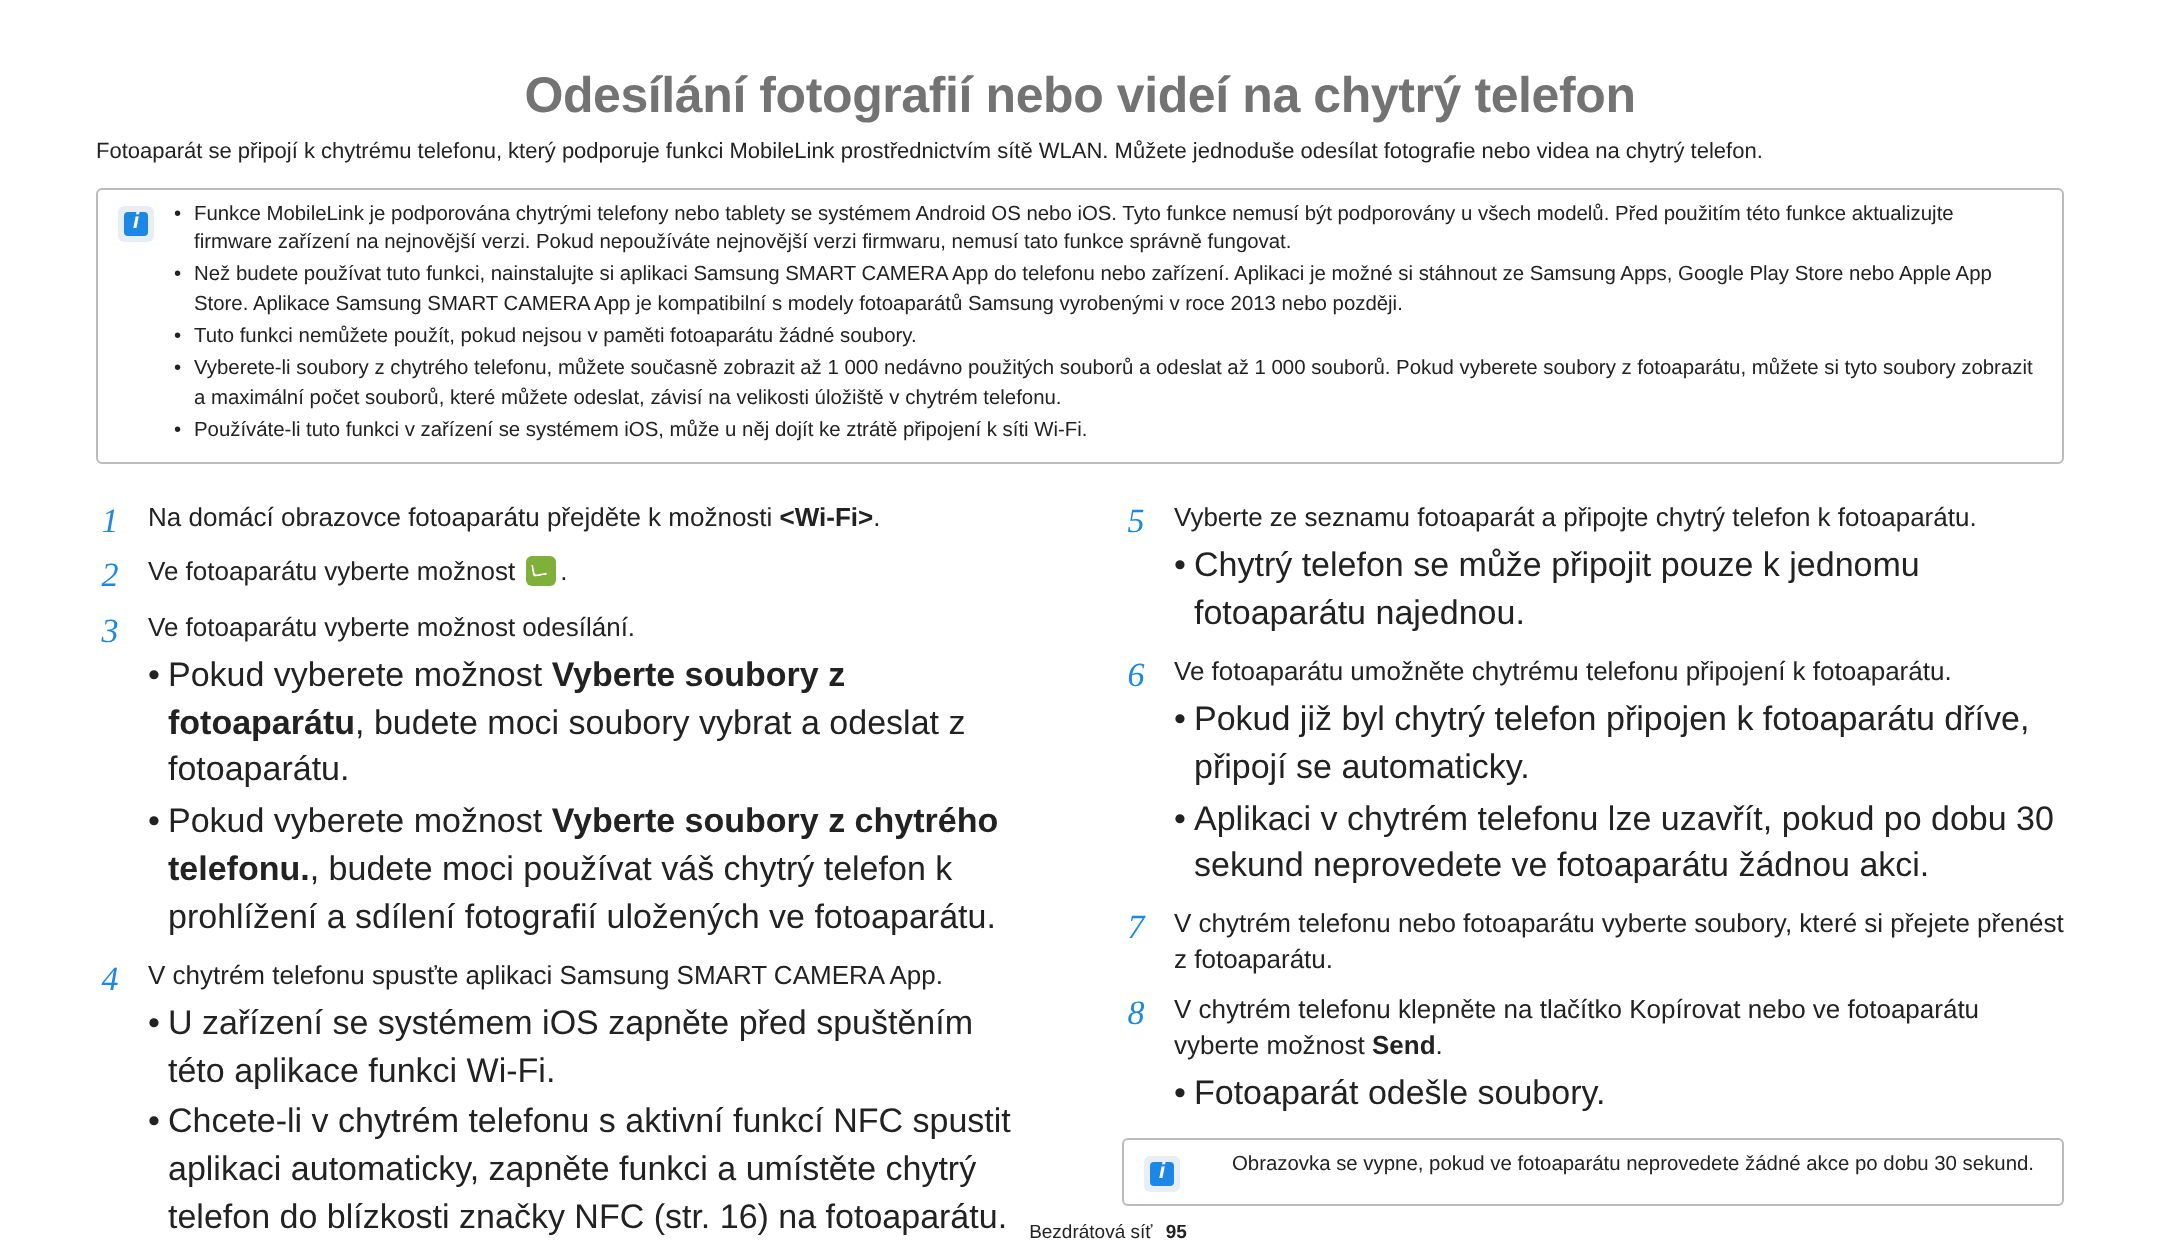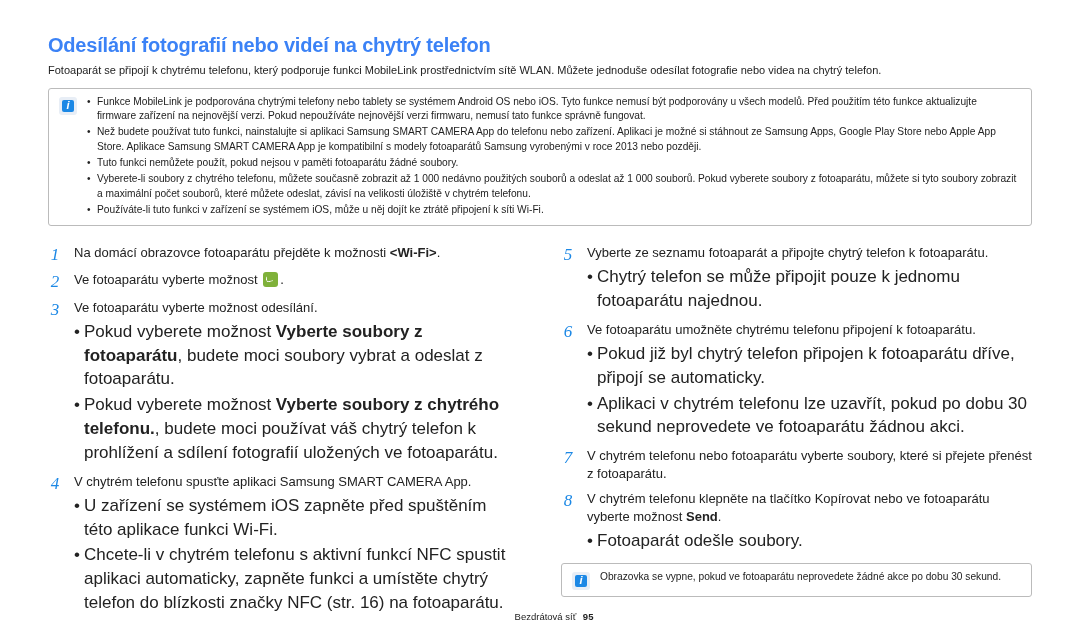--- a/index.html
+++ b/index.html
@@ -19,11 +19,12 @@
     position: relative;
   }
   .title {
-    color: #3b82f6;
-    font-size: 20px;
+    color: #737373;
+    font-size: 25px;
     font-weight: 700;
     margin: 0 0 6px 0;
     letter-spacing: -0.2px;
+    text-align: center;
   }
   .intro {
     font-size: 11px;

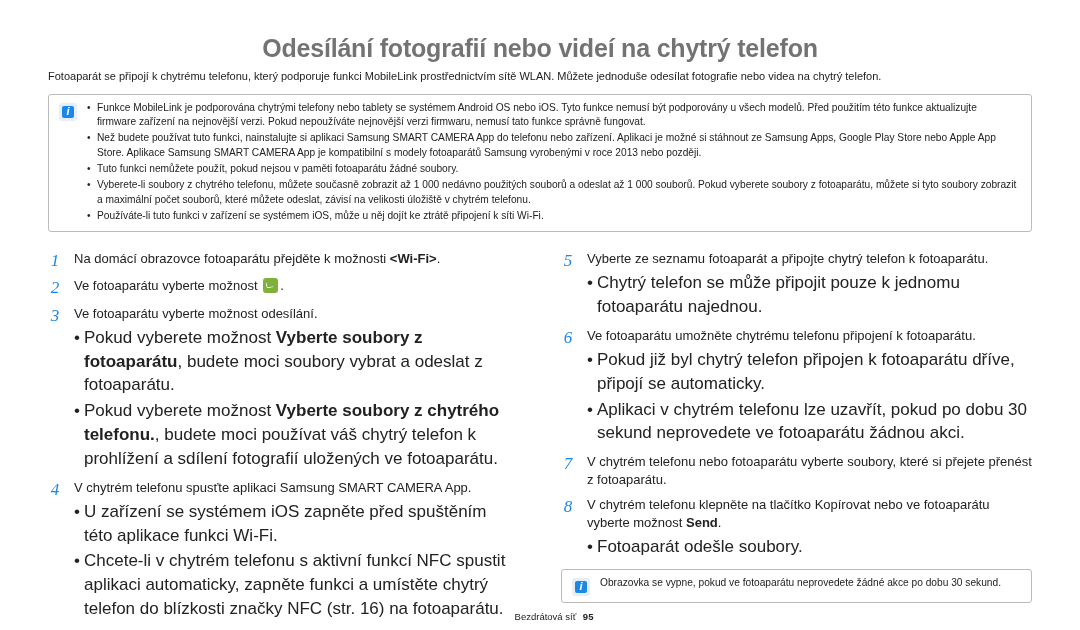--- a/index.html
+++ b/index.html
@@ -154,6 +154,7 @@
   .small-notebox .note-text {
     font-size: 10.2px;
     line-height: 1.4;
+    margin-left: 16px;
   }
   .footer {
     position: absolute;

